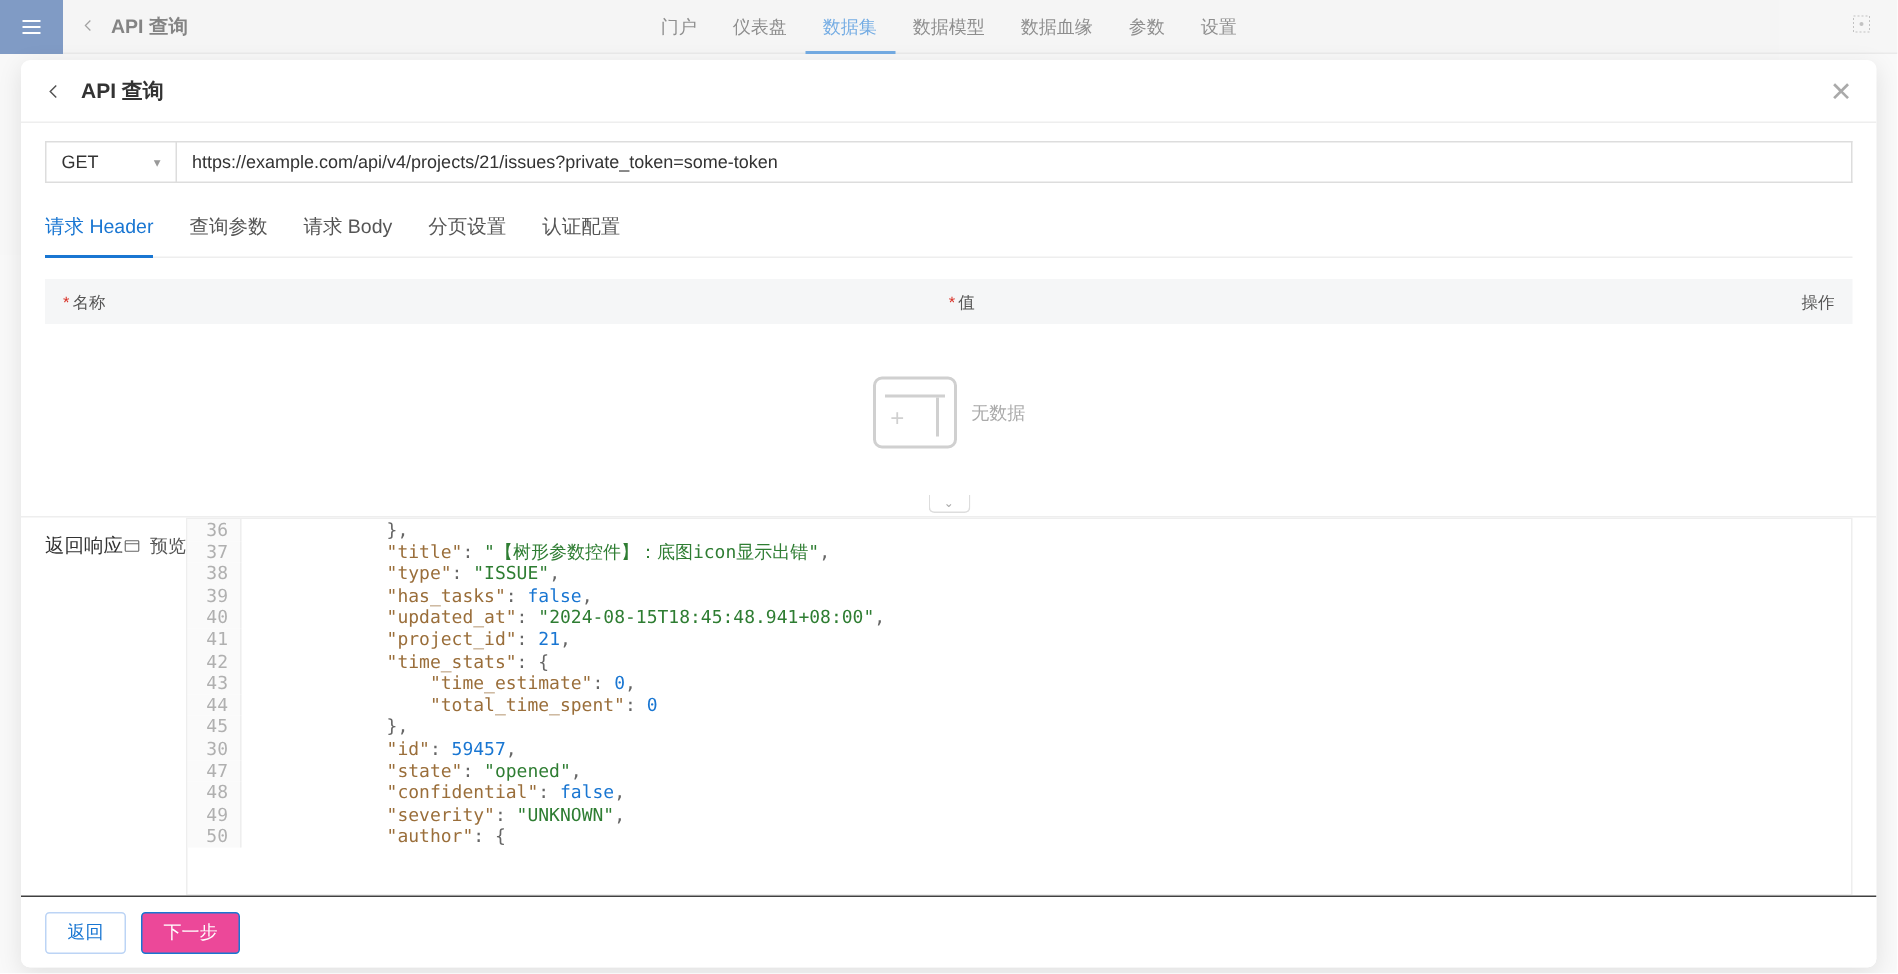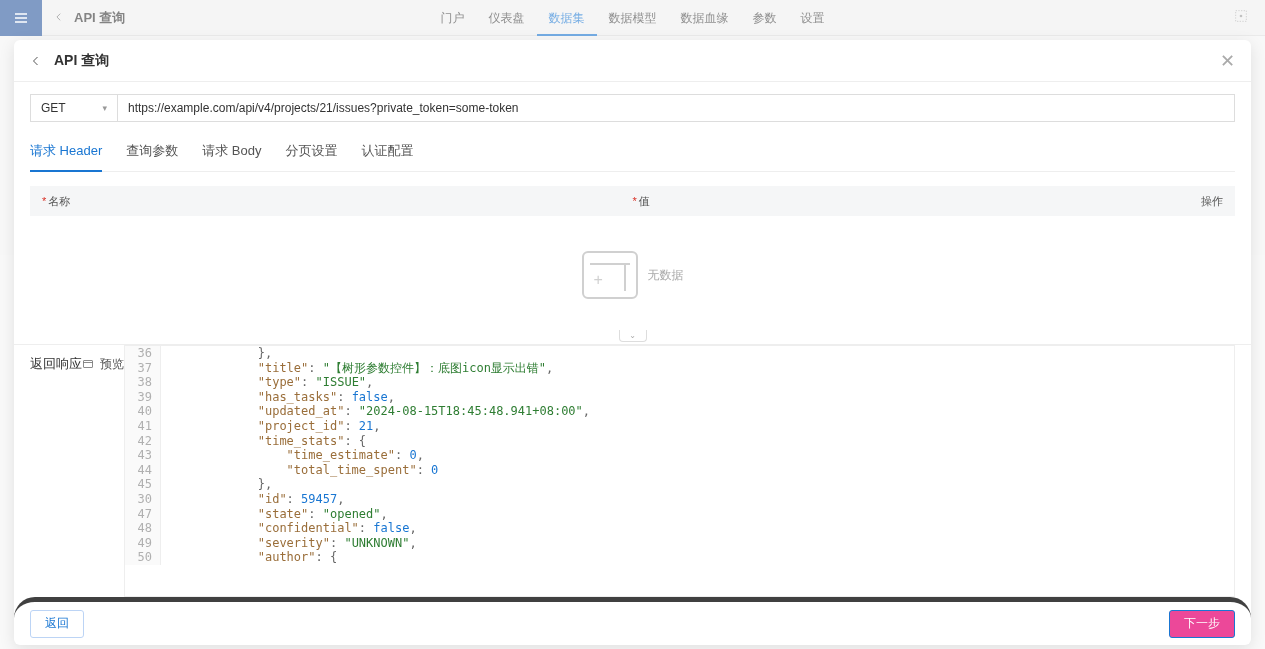--- a/index.html
+++ b/index.html
@@ -221,12 +221,11 @@
       height: 48px;
       display: flex;
       align-items: center;
-      justify-content: space-between;
+      justify-content: flex-start;
       gap: 10px;
       padding: 0 16px;
-      border-top: 5px solid #404040;
+      border-top: 1px solid #404040;
       background:#fff;
-      border-radius:21px;
     }
     .btn {
       height: 28px;

